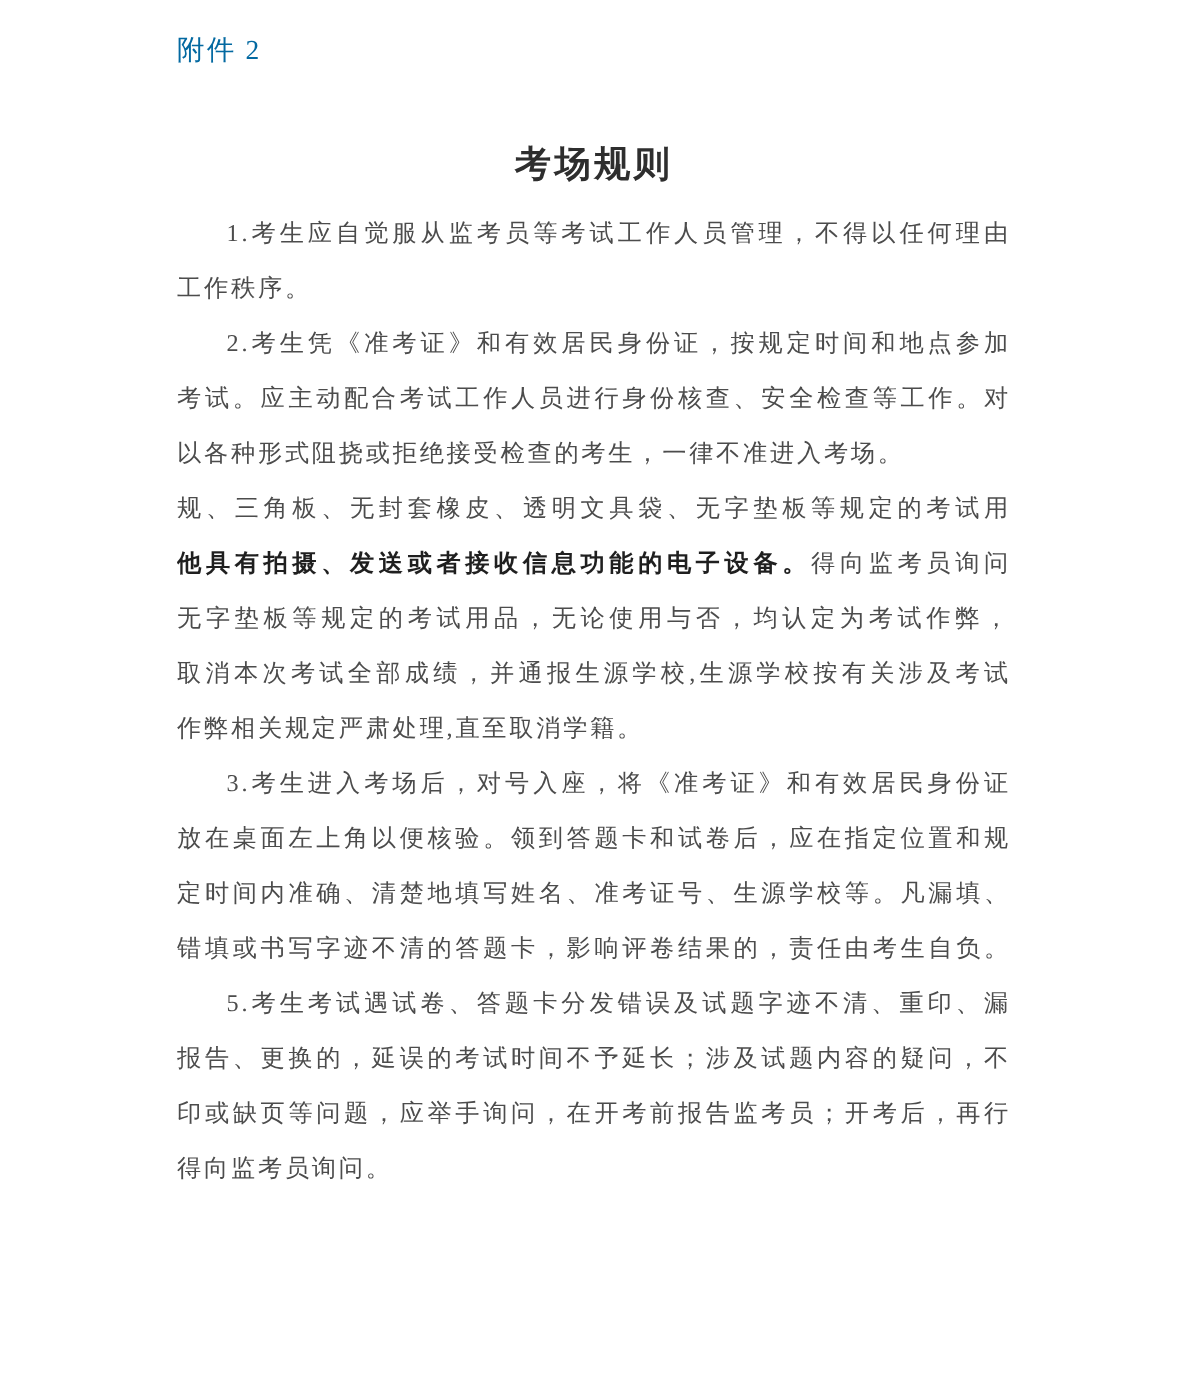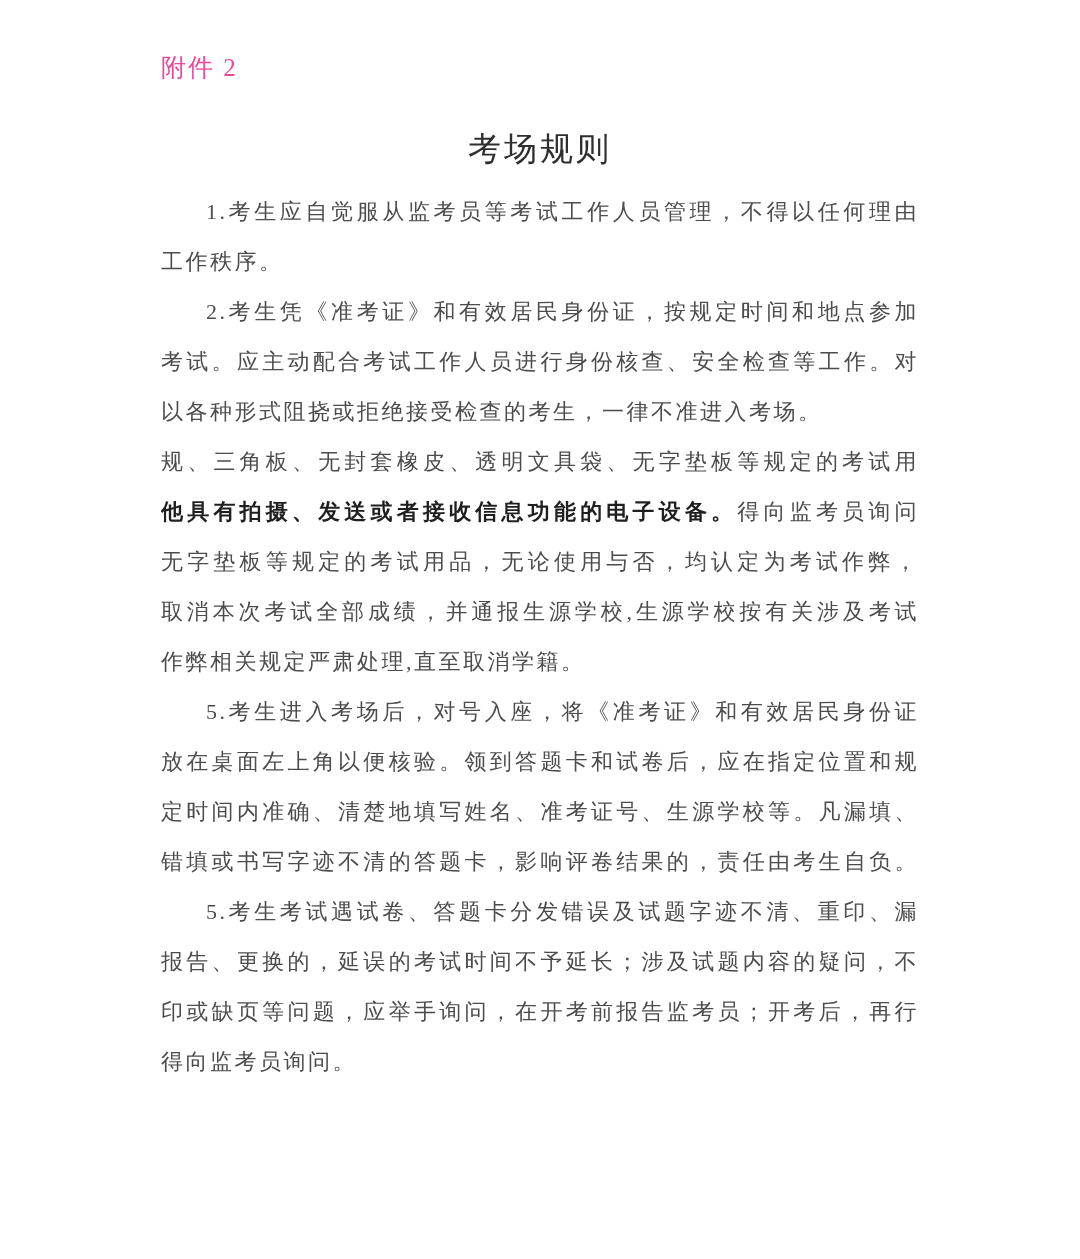--- a/index.html
+++ b/index.html
@@ -18,11 +18,11 @@
   .attachment-label {
     position: absolute;
     left: 161px;
-    top: 51px;
+    top: 30px;
     font-size: 25px;
     line-height: 34px;
     letter-spacing: 2px;
-    color: #ec4899;
+    color: #0369a1;
     text-align: center;
   }
   .doc-title {

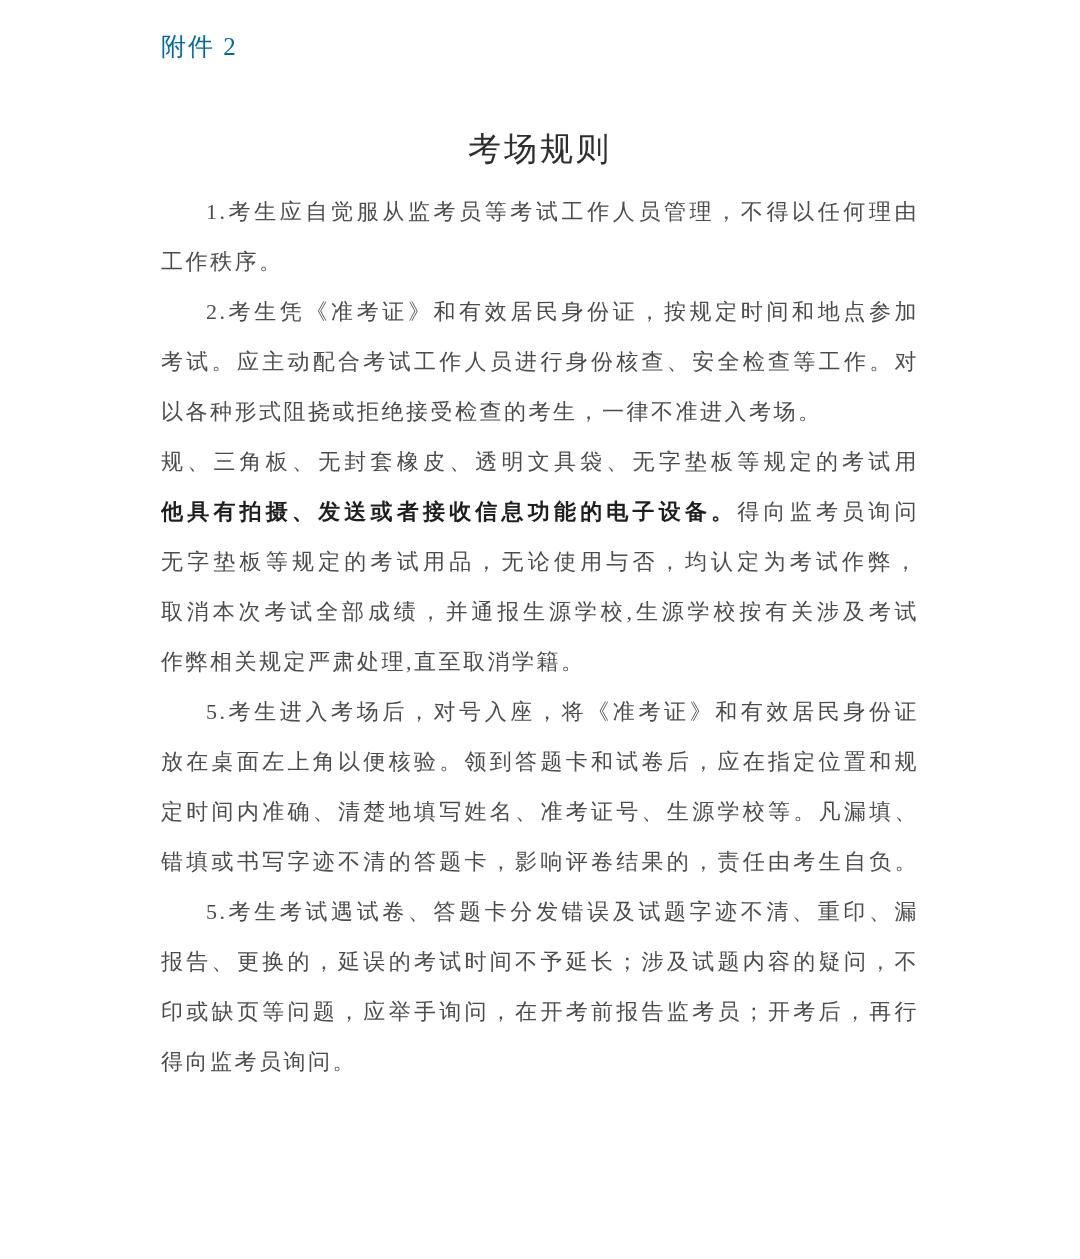--- a/index.html
+++ b/index.html
@@ -33,7 +33,7 @@
     text-align: center;
     font-size: 33px;
     line-height: 46px;
-    font-weight: 400;
+    font-weight: 700;
     letter-spacing: 3px;
     color: #2e2e2e;
     font-family: "Liberation Sans", sans-serif;

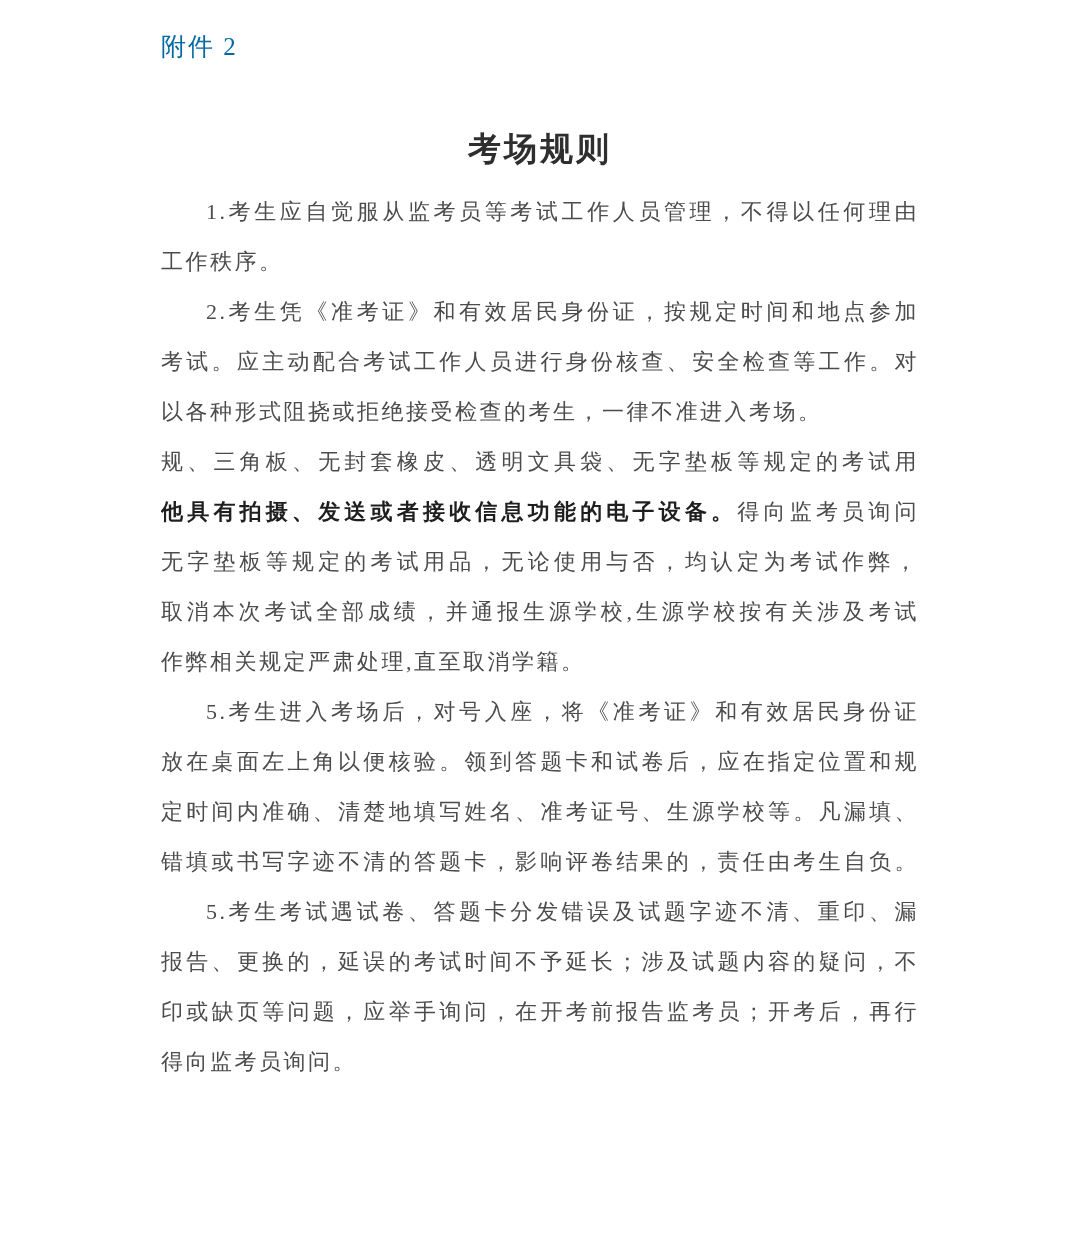--- a/index.html
+++ b/index.html
@@ -100,7 +100,7 @@
     </div>
 
     <div class="para">
-      <div class="line indent"><span>5.考生进入考场后，对号入座，将《准考证》和有效居民身份证</span></div>
+      <div class="line indent"><span>3.考生进入考场后，对号入座，将《准考证》和有效居民身份证</span></div>
       <div class="line"><span>放在桌面左上角以便核验。领到答题卡和试卷后，应在指定位置和规</span></div>
       <div class="line"><span>定时间内准确、清楚地填写姓名、准考证号、生源学校等。凡漏填、</span></div>
       <div class="line"><span>错填或书写字迹不清的答题卡，影响评卷结果的，责任由考生自负。</span></div>

